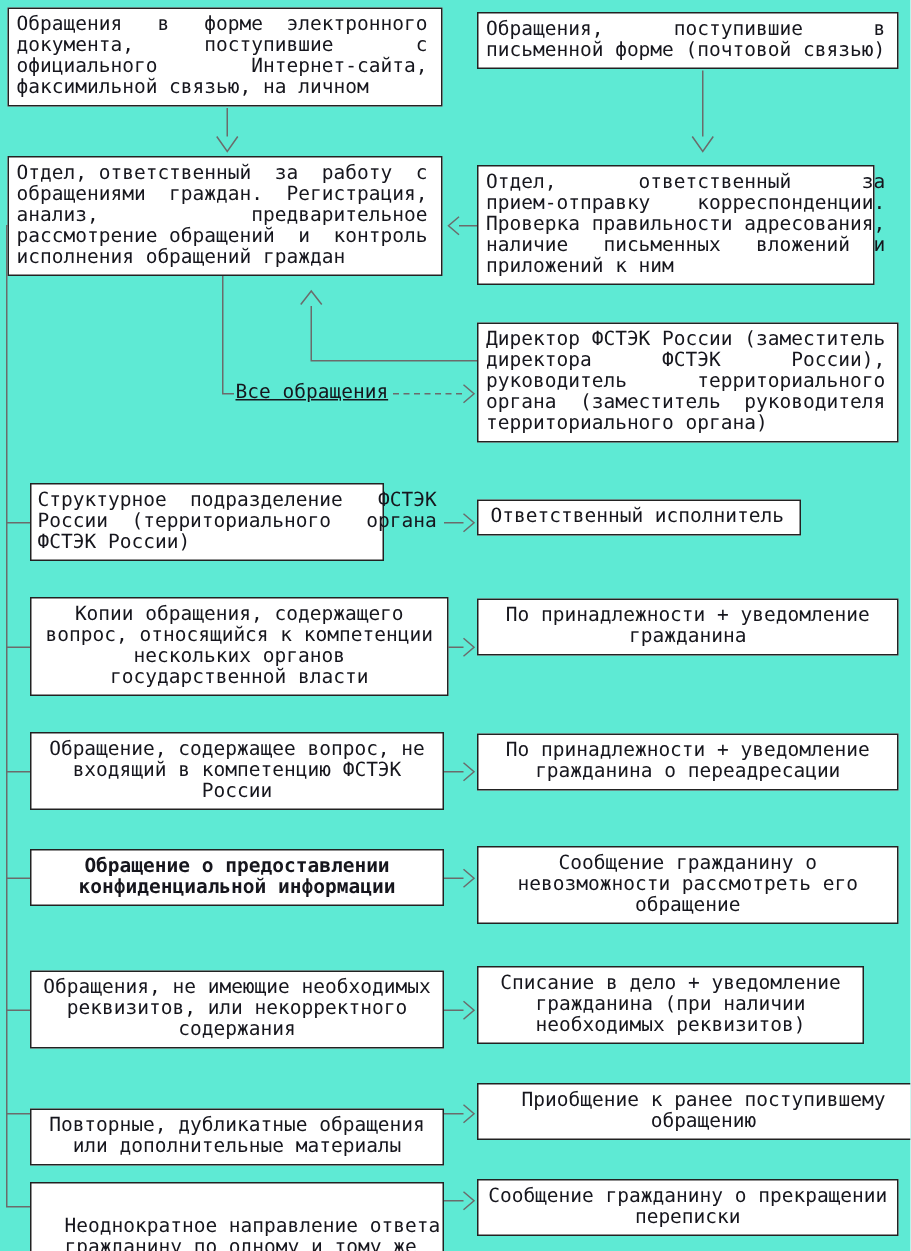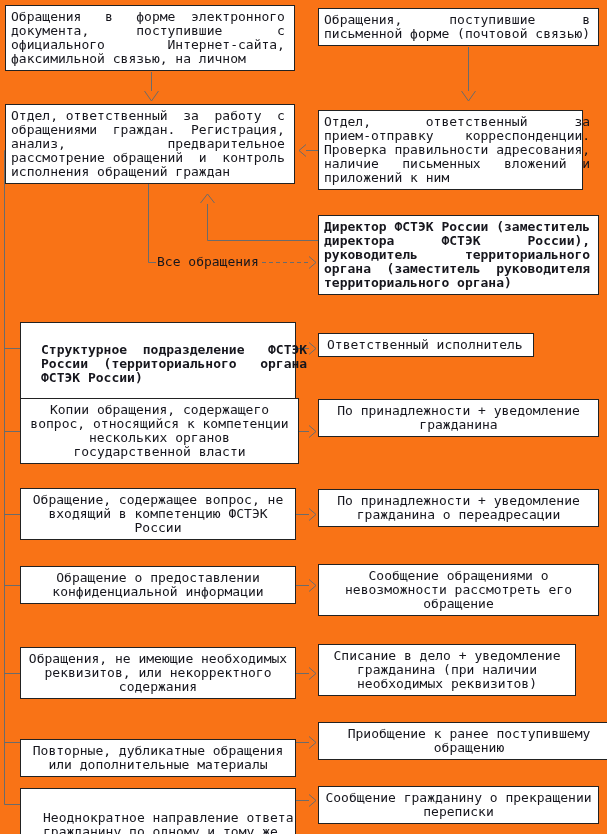--- a/index.html
+++ b/index.html
@@ -3,7 +3,7 @@
 <meta charset="utf-8">
 <style>
   html,body{margin:0;padding:0;background:#fff;}
-  #page{position:relative;width:607px;height:834px;background:#f97316;overflow:hidden;
+  #page{position:relative;width:607px;height:834px;background:#5eead4;overflow:hidden;
         font-family:"DejaVu Sans Mono",monospace;}
   #wires{position:absolute;left:0;top:0;width:607px;height:834px;}
   .bx{position:absolute;background:#fff;border:1px solid #222;box-sizing:border-box;

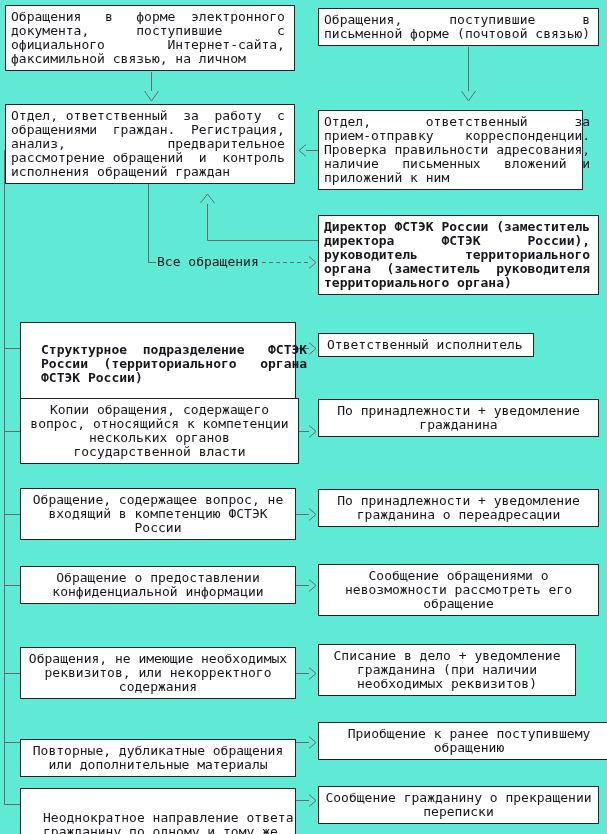--- a/index.html
+++ b/index.html
@@ -78,7 +78,7 @@
 наличие   письменных   вложений  и
 приложений к ним</div>
 
-  <div class="bx" style="left:318px;top:215px;width:281px;font-weight:bold;">Директор ФСТЭК России (заместитель
+  <div class="bx" style="left:318px;top:215px;width:281px;">Директор ФСТЭК России (заместитель
 директора      ФСТЭК      России),
 руководитель      территориального
 органа  (заместитель  руководителя

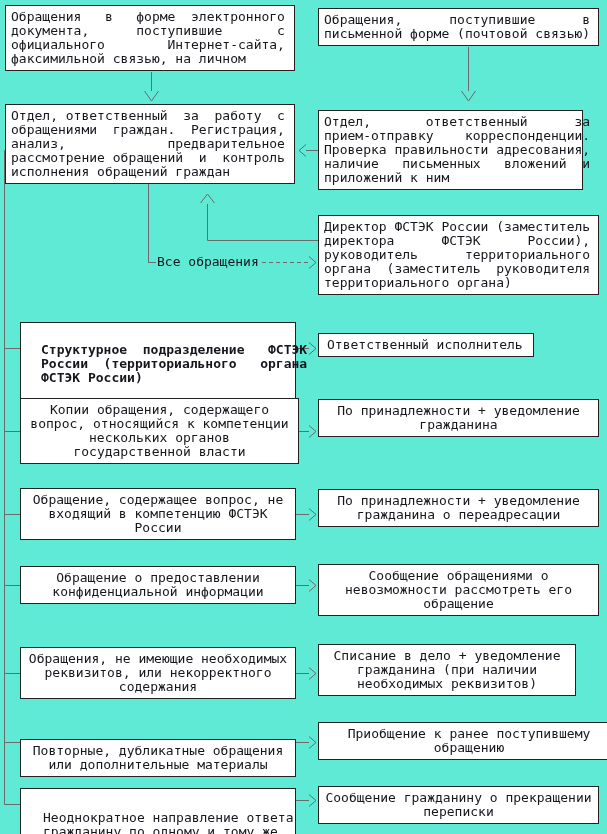--- a/index.html
+++ b/index.html
@@ -10,7 +10,7 @@
       font:13px/14px "DejaVu Sans Mono",monospace;color:#16161d;white-space:pre;
       padding:4px 5px;}
   .ctr{text-align:center;}
-  .lbl{position:absolute;font:13px/14px "DejaVu Sans Mono",monospace;color:#16161d;white-space:pre;}
+  .lbl{position:absolute;font:13px/14px "DejaVu Sans Mono",monospace;color:#16161d;white-space:pre;text-decoration:underline;}
   svg{display:block;}
 </style>
 </head>

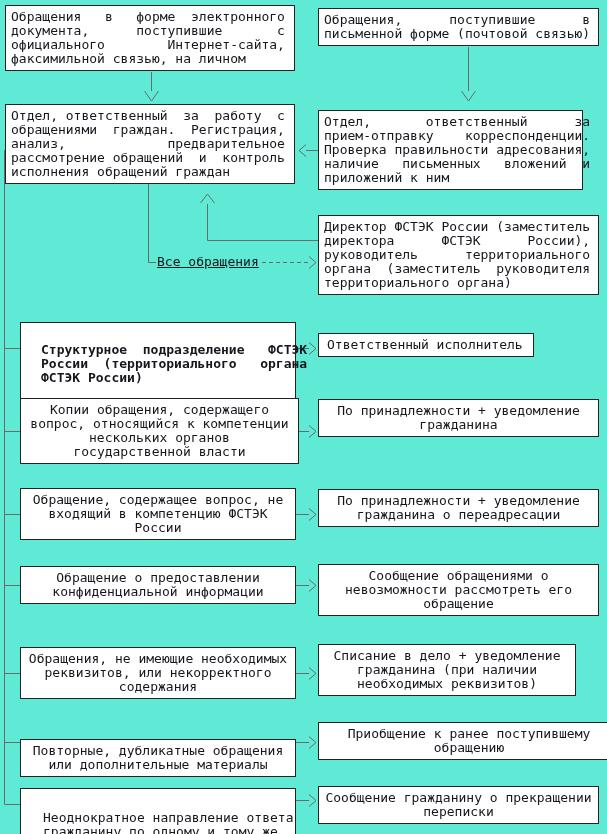--- a/index.html
+++ b/index.html
@@ -86,7 +86,7 @@
 
   <div class="lbl" style="left:157px;top:255px;">Все обращения</div>
 
-  <div class="bx" style="left:20px;top:322px;width:276px;padding:20px;font-weight:bold;">Структурное  подразделение   ФСТЭК
+  <div class="bx" style="left:20px;top:322px;width:236px;padding:4px;">Структурное  подразделение   ФСТЭК
 России  (территориального   органа
 ФСТЭК России)</div>
   <div class="bx" style="left:318px;top:333px;width:216px;padding:4px 8px;">Ответственный исполнитель</div>

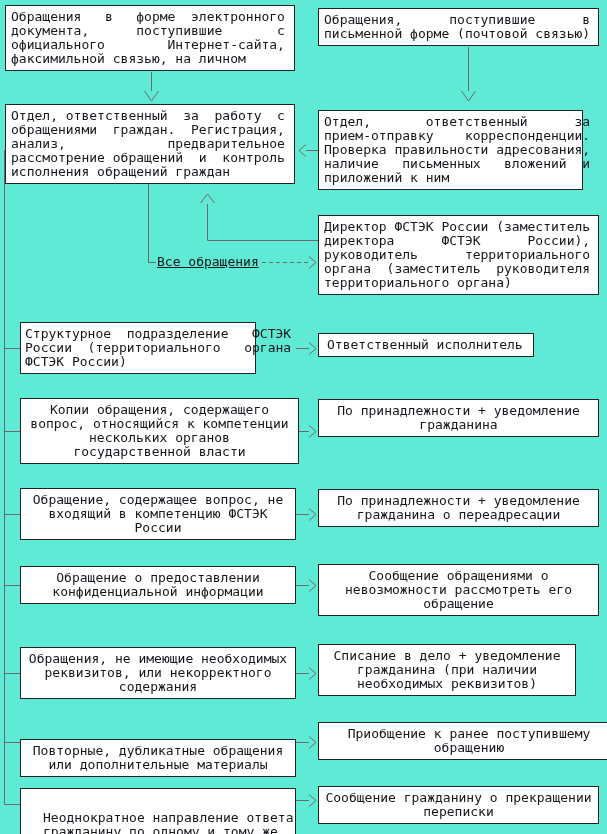--- a/index.html
+++ b/index.html
@@ -104,7 +104,7 @@
   <div class="bx ctr" style="left:318px;top:489px;width:281px;padding:4px;">По принадлежности + уведомление
 гражданина о переадресации</div>
 
-  <div class="bx ctr" style="left:20px;top:566px;width:276px;padding:4px;">Обращение о предоставлении
+  <div class="bx ctr" style="left:20px;top:566px;width:276px;padding:4px;font-weight:bold;">Обращение о предоставлении
 конфиденциальной информации</div>
   <div class="bx ctr" style="left:318px;top:564px;width:281px;padding:4px;">Сообщение обращениями о
 невозможности рассмотреть его

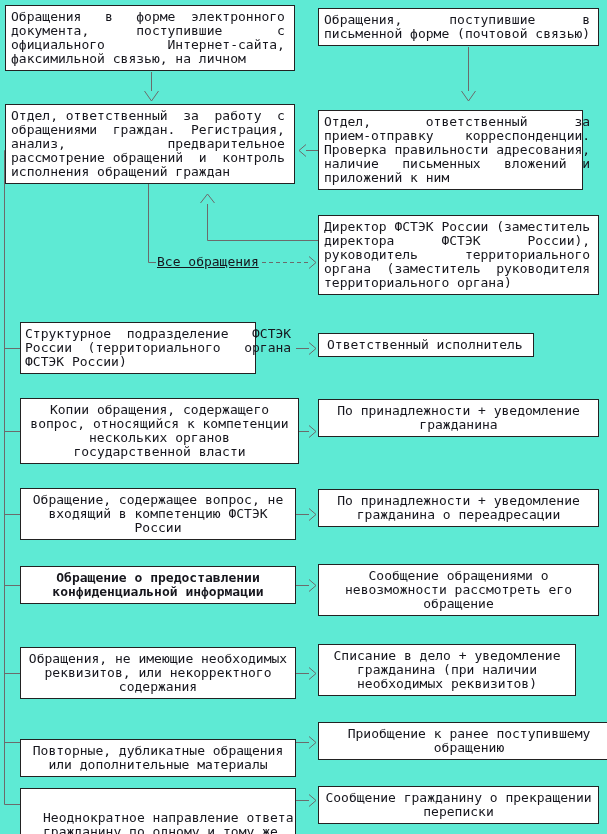--- a/index.html
+++ b/index.html
@@ -106,7 +106,7 @@
 
   <div class="bx ctr" style="left:20px;top:566px;width:276px;padding:4px;font-weight:bold;">Обращение о предоставлении
 конфиденциальной информации</div>
-  <div class="bx ctr" style="left:318px;top:564px;width:281px;padding:4px;">Сообщение обращениями о
+  <div class="bx ctr" style="left:318px;top:564px;width:281px;padding:4px;">Сообщение гражданину о
 невозможности рассмотреть его
 обращение</div>
 

